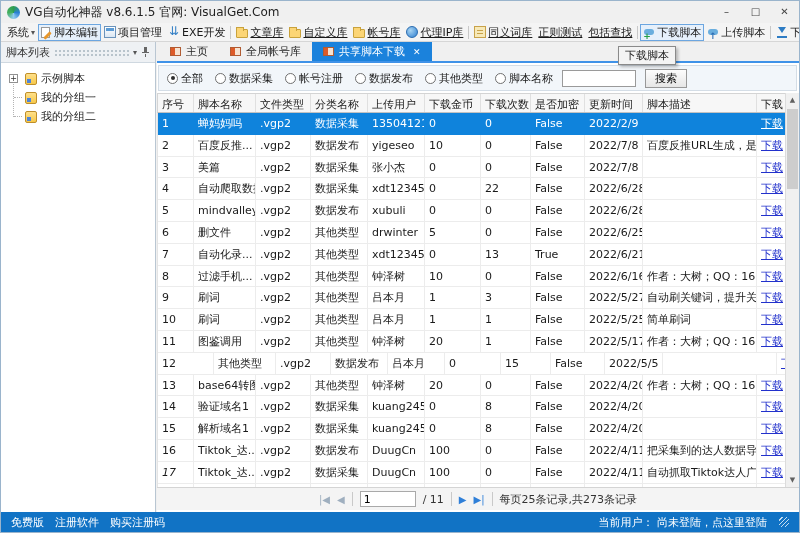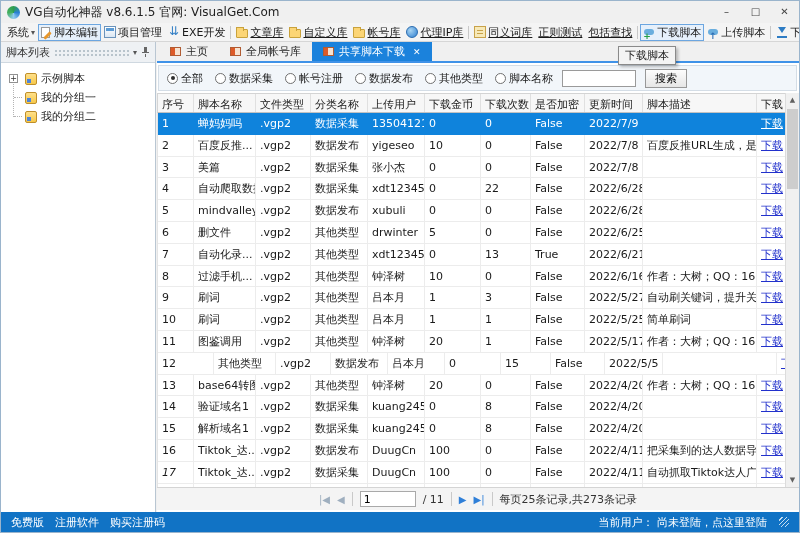--- a/index.html
+++ b/index.html
@@ -307,7 +307,7 @@
           <span class="gr-cell" style="width: 56px;">0</span>
           <span class="gr-cell" style="width: 50px;">0</span>
           <span class="gr-cell" style="width: 54px;">False</span>
-          <span class="gr-cell" style="width: 58px;">2022/7/9</span>
+          <span class="gr-cell" style="width: 58px;">2022/2/9</span>
           <span class="gr-cell" style="width: 114px;"></span>
           <span class="gr-cell" style="width: 31px;"><span class="dl-link">下载</span></span>
         </div>

